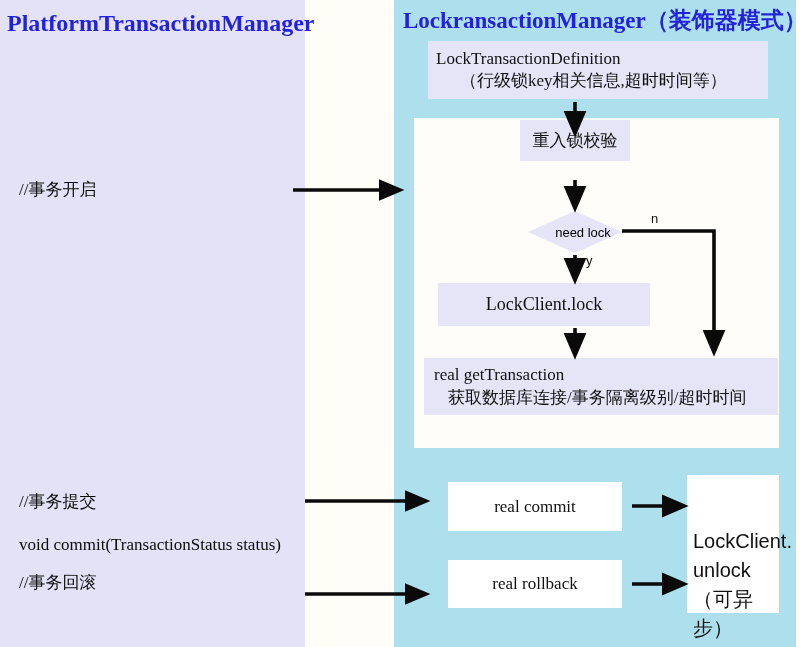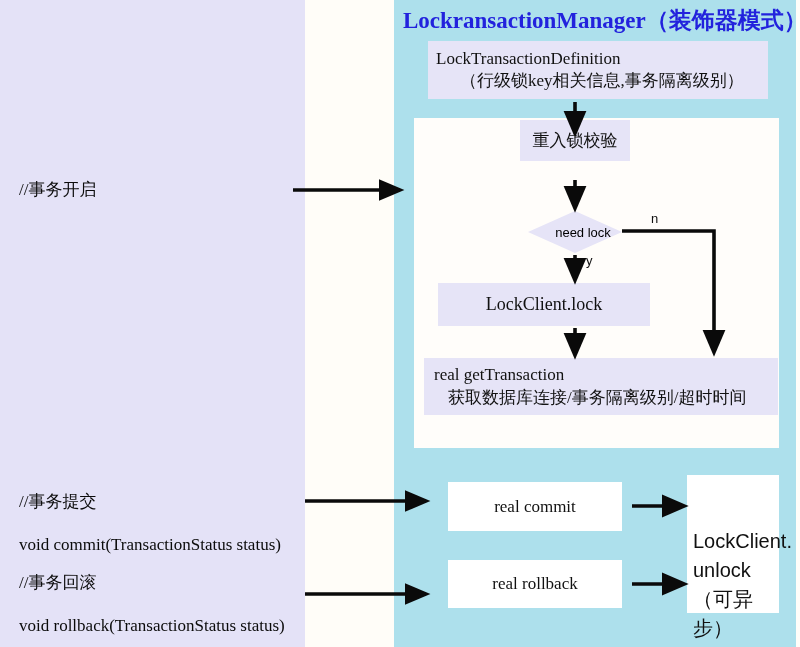--- a/index.html
+++ b/index.html
@@ -143,6 +143,7 @@
   <div class="gap"></div>
   <div class="panel-right"></div>
 
+  <div class="title" id="title-left">PlatformTransactionManager</div>
 
   <div class="title" id="title-right">LockransactionManager（装饰器模式）</div>
 

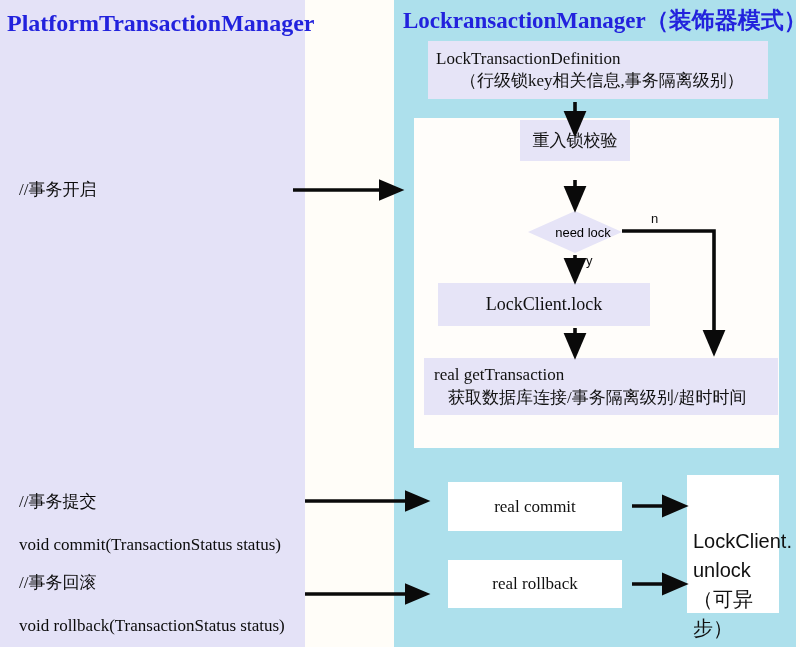--- a/index.html
+++ b/index.html
@@ -164,7 +164,7 @@
   <div class="node" id="node-def">
     <div>
       <span>LockTransactionDefinition</span>
-      <span class="l2">（行级锁key相关信息,事务隔离级别）</span>
+      <span class="l2">（行级锁key相关信息,超时时间等）</span>
     </div>
   </div>
 

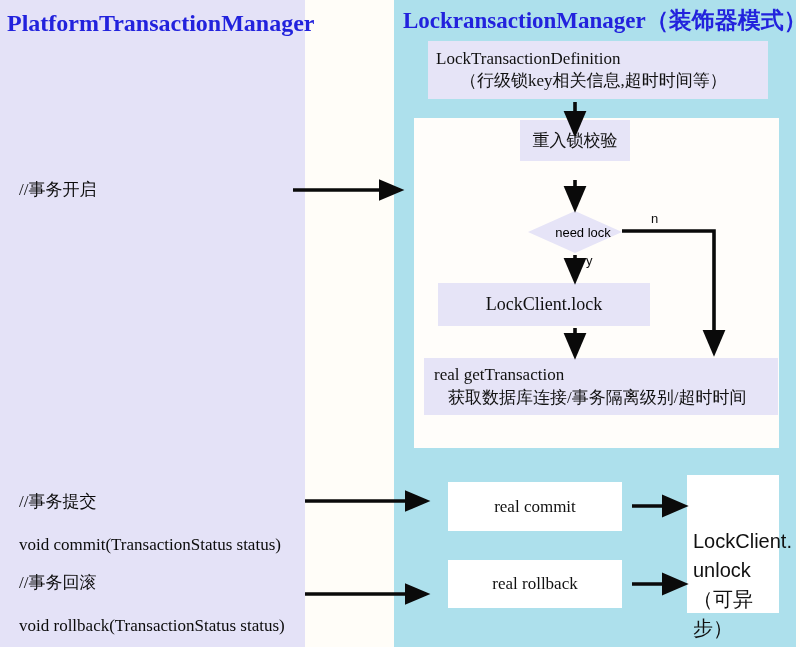--- a/index.html
+++ b/index.html
@@ -158,7 +158,6 @@
 
   <div class="code-block" id="code-rollback">
     <span>//事务回滚</span><br>
-    <span>void rollback(TransactionStatus status)</span>
   </div>
 
   <div class="node" id="node-def">

